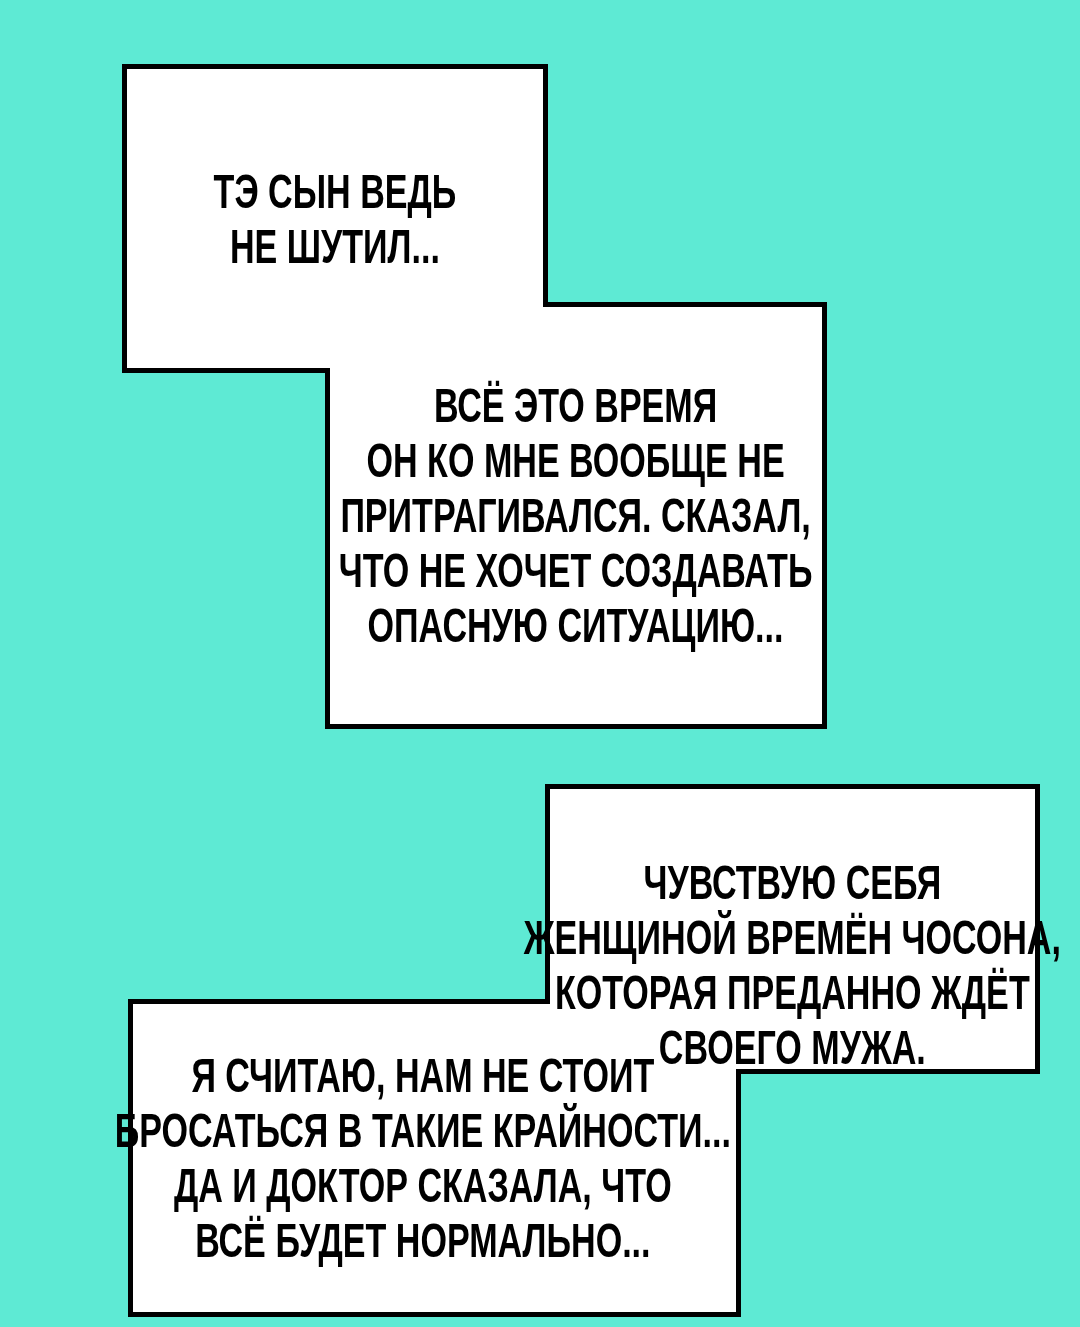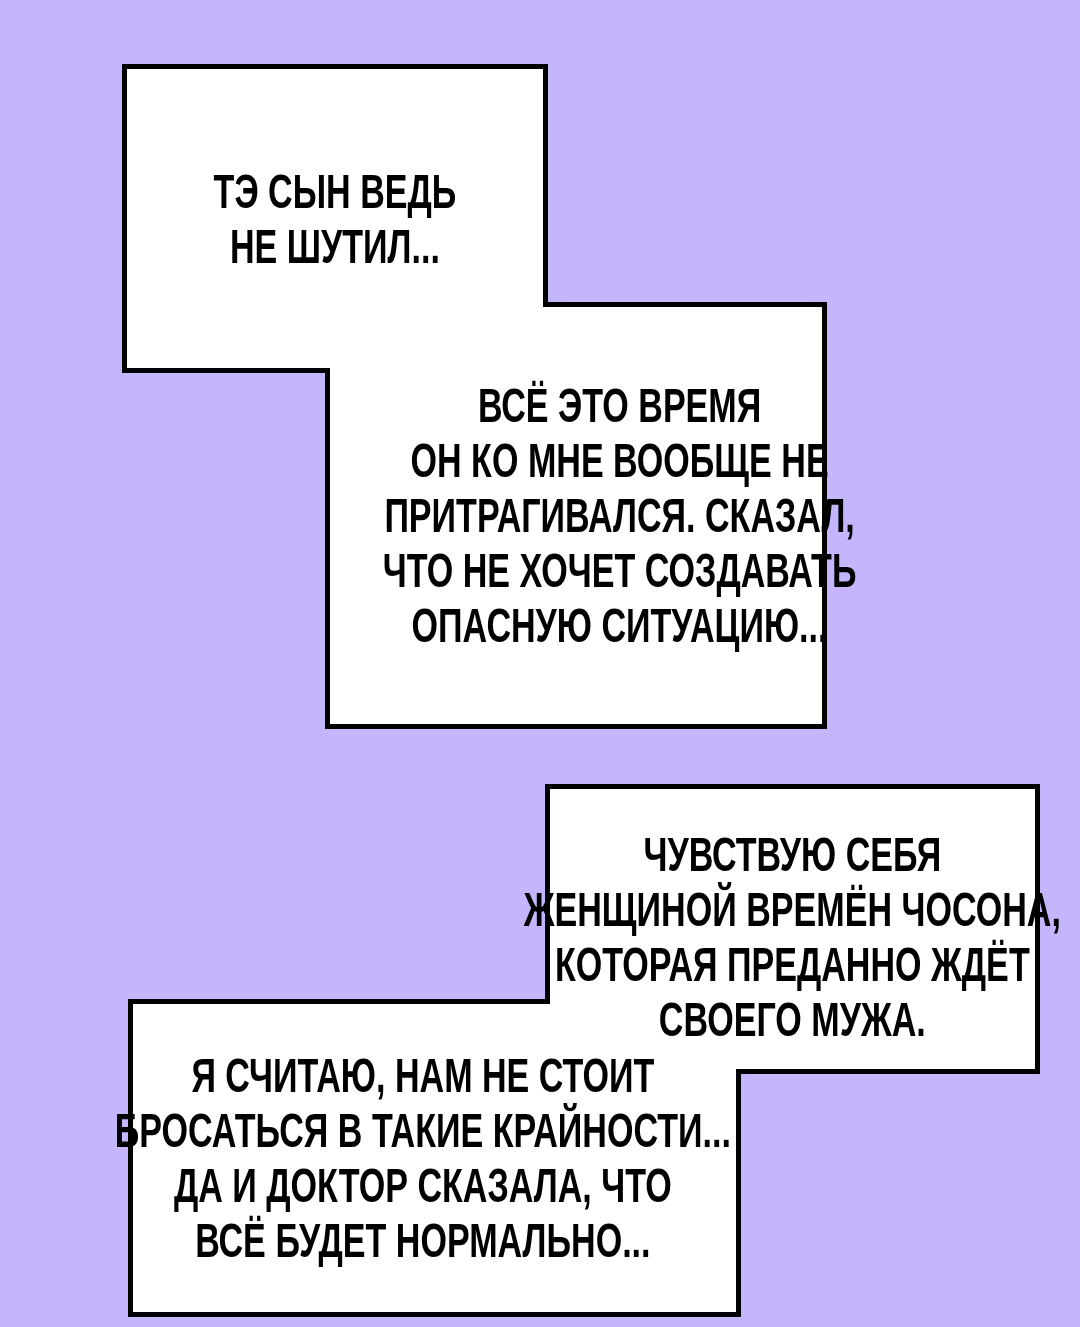--- a/index.html
+++ b/index.html
@@ -11,7 +11,7 @@
     position: relative;
     width: 1080px;
     height: 1327px;
-    background: #c4b5fd;
+    background: #5eead4;
     overflow: hidden;
     font-family: "Liberation Sans", sans-serif;
   }

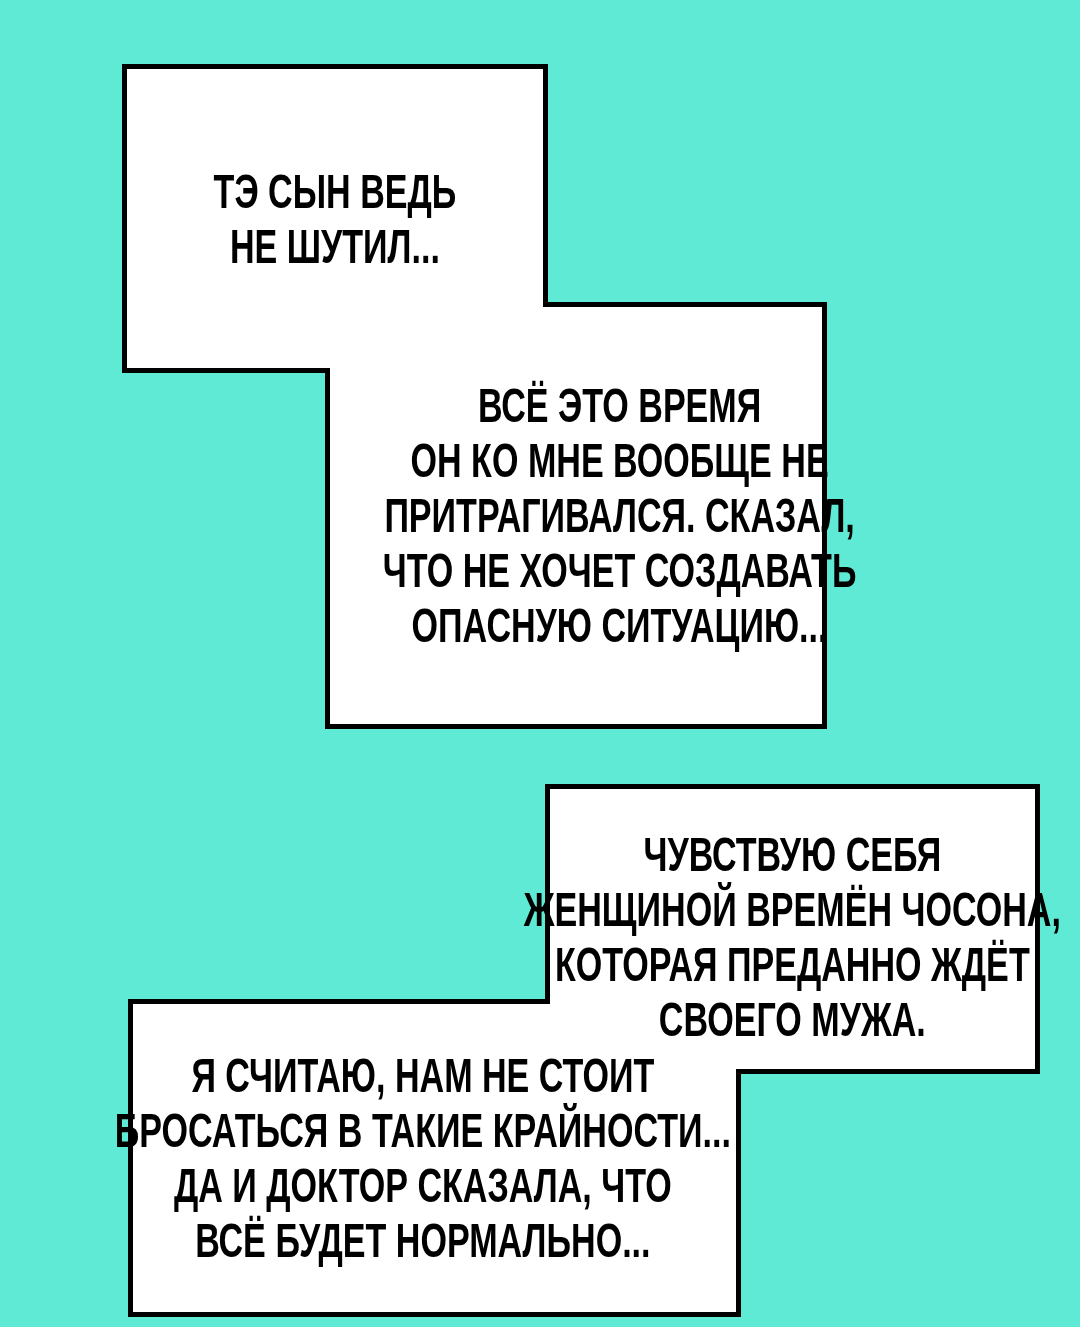--- a/index.html
+++ b/index.html
@@ -53,7 +53,7 @@
   
   .b2-border { left: 325px; top: 302px; width: 502px; height: 427px; }
   .b2-fill   { left: 330px; top: 307px; width: 492px; height: 417px; }
-  .b2-text   { left: 325px; top: 302px; width: 502px; height: 427px; padding-left: 44px; }
+  .b2-text   { left: 325px; top: 302px; width: 502px; height: 427px; }
 
   
   .b3-border { left: 545px; top: 784px; width: 495px; height: 290px; }

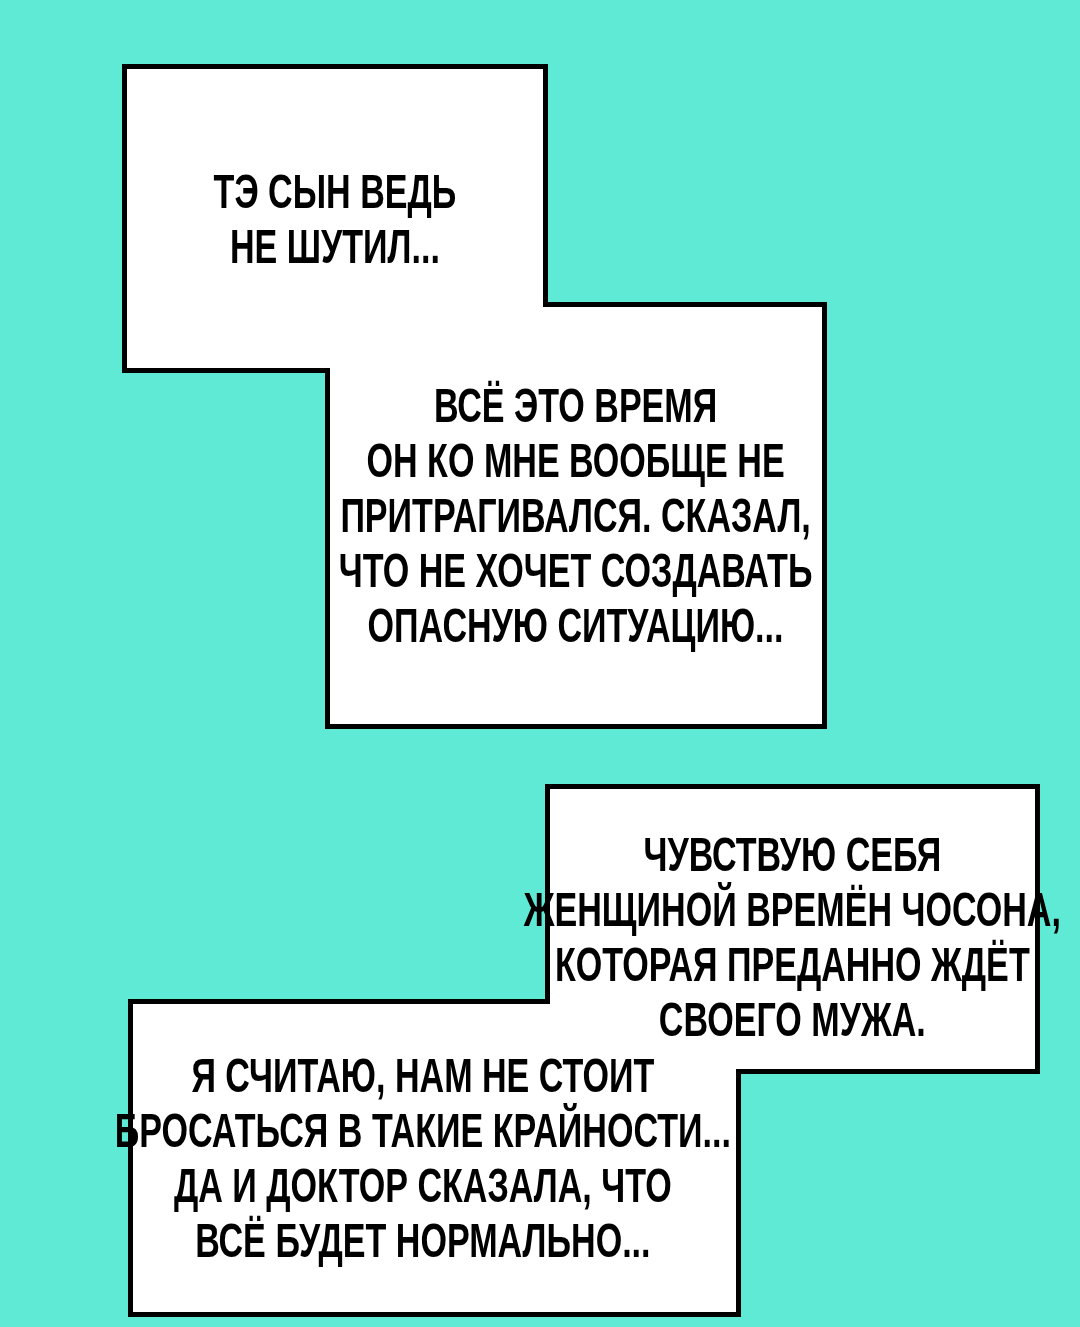--- a/index.html
+++ b/index.html
@@ -58,7 +58,7 @@
   
   .b3-border { left: 545px; top: 784px; width: 495px; height: 290px; }
   .b3-fill   { left: 550px; top: 789px; width: 485px; height: 280px; }
-  .b3-text   { left: 545px; top: 792px; width: 495px; height: 290px; }
+  .b3-text   { left: 545px; top: 820px; width: 495px; height: 290px; }
 
   
   .b4-border { left: 128px; top: 999px; width: 613px; height: 318px; }

